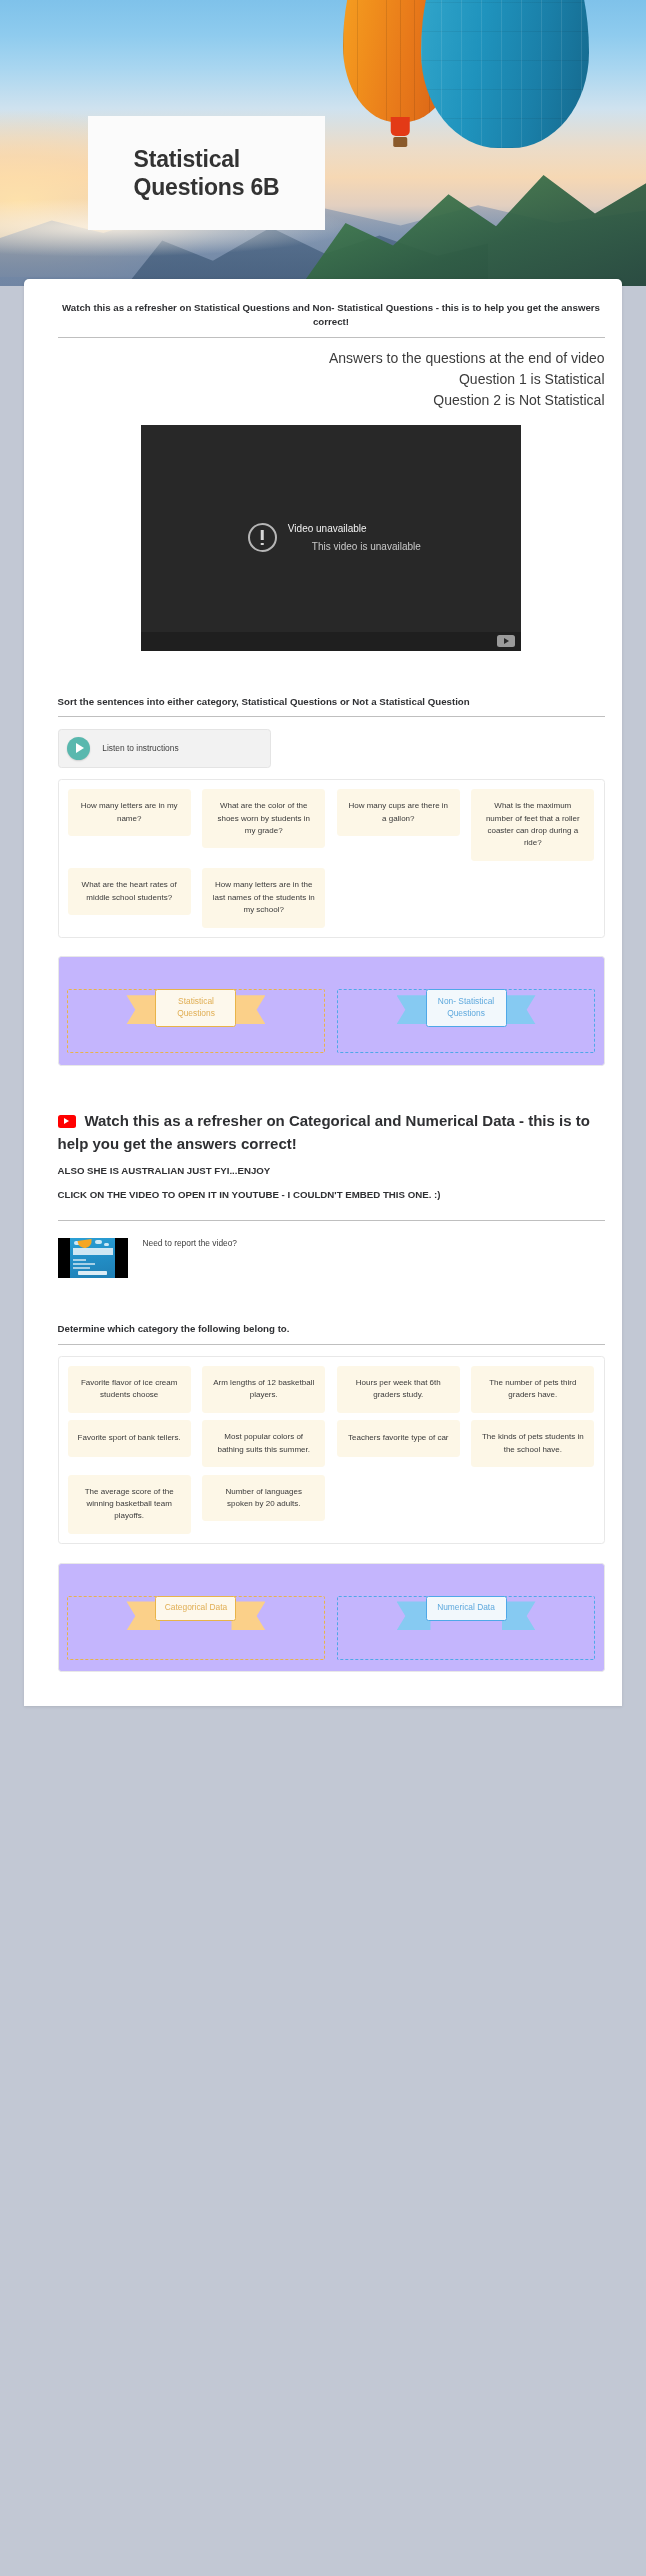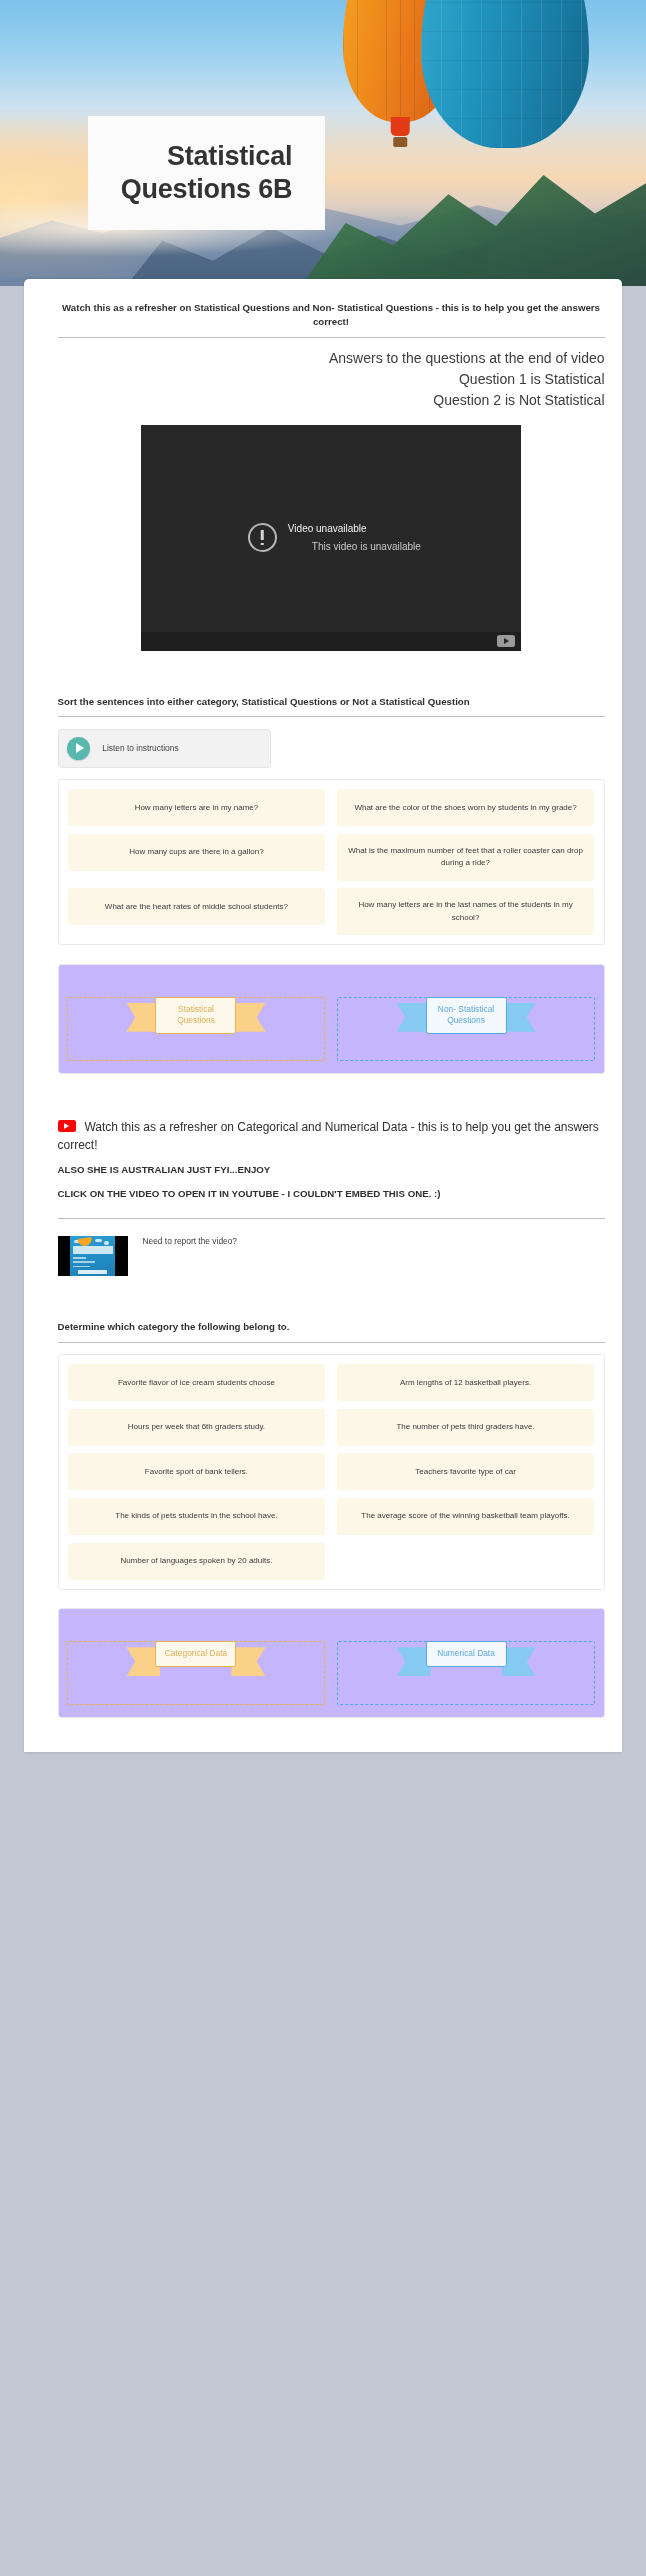--- a/index.html
+++ b/index.html
@@ -98,11 +98,11 @@
     z-index: 5;
   }
   .hero-title {
-    font-size: 27px;
+    font-size: 23px;
     line-height: 1.22;
     font-weight: 700;
     color: #333333;
-    text-align: right;
+    text-align: left;
     letter-spacing: -0.2px;
   }
 

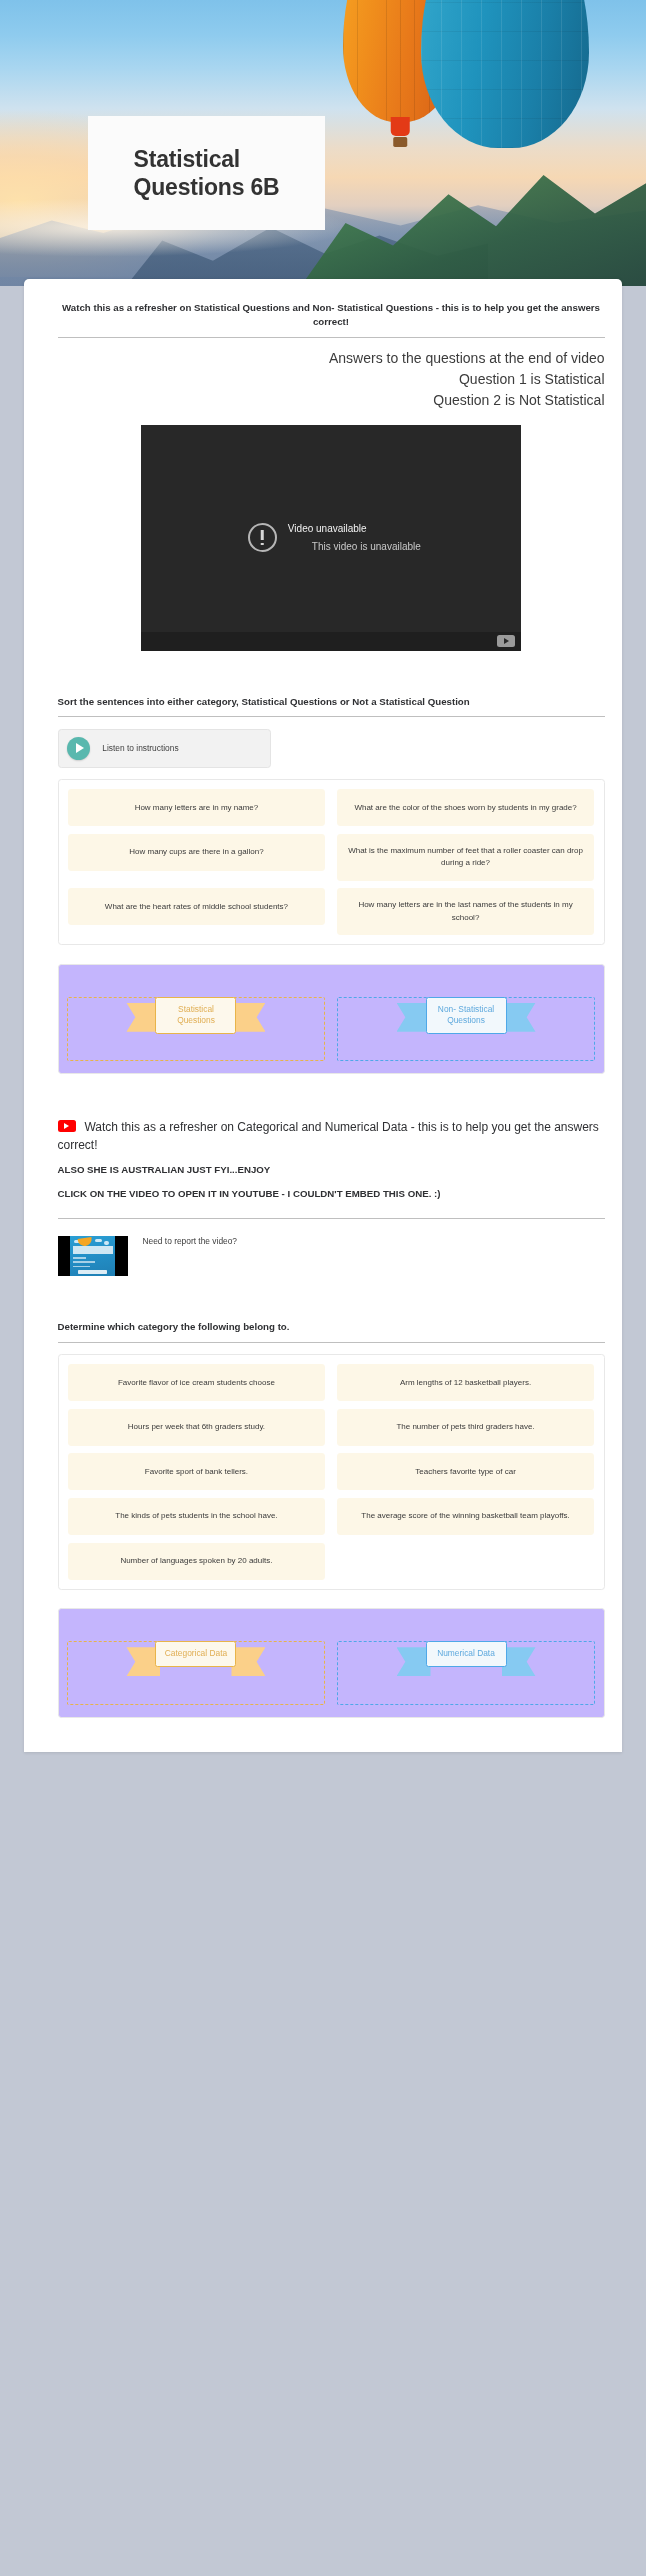--- a/index.html
+++ b/index.html
@@ -227,7 +227,7 @@
   }
   .card-grid {
     display: grid;
-    grid-template-columns: 1fr 1fr;
+    grid-template-columns: 1fr 1fr 1fr 1fr;
     gap: 7.6px 11.8px;
     align-items: start;
   }

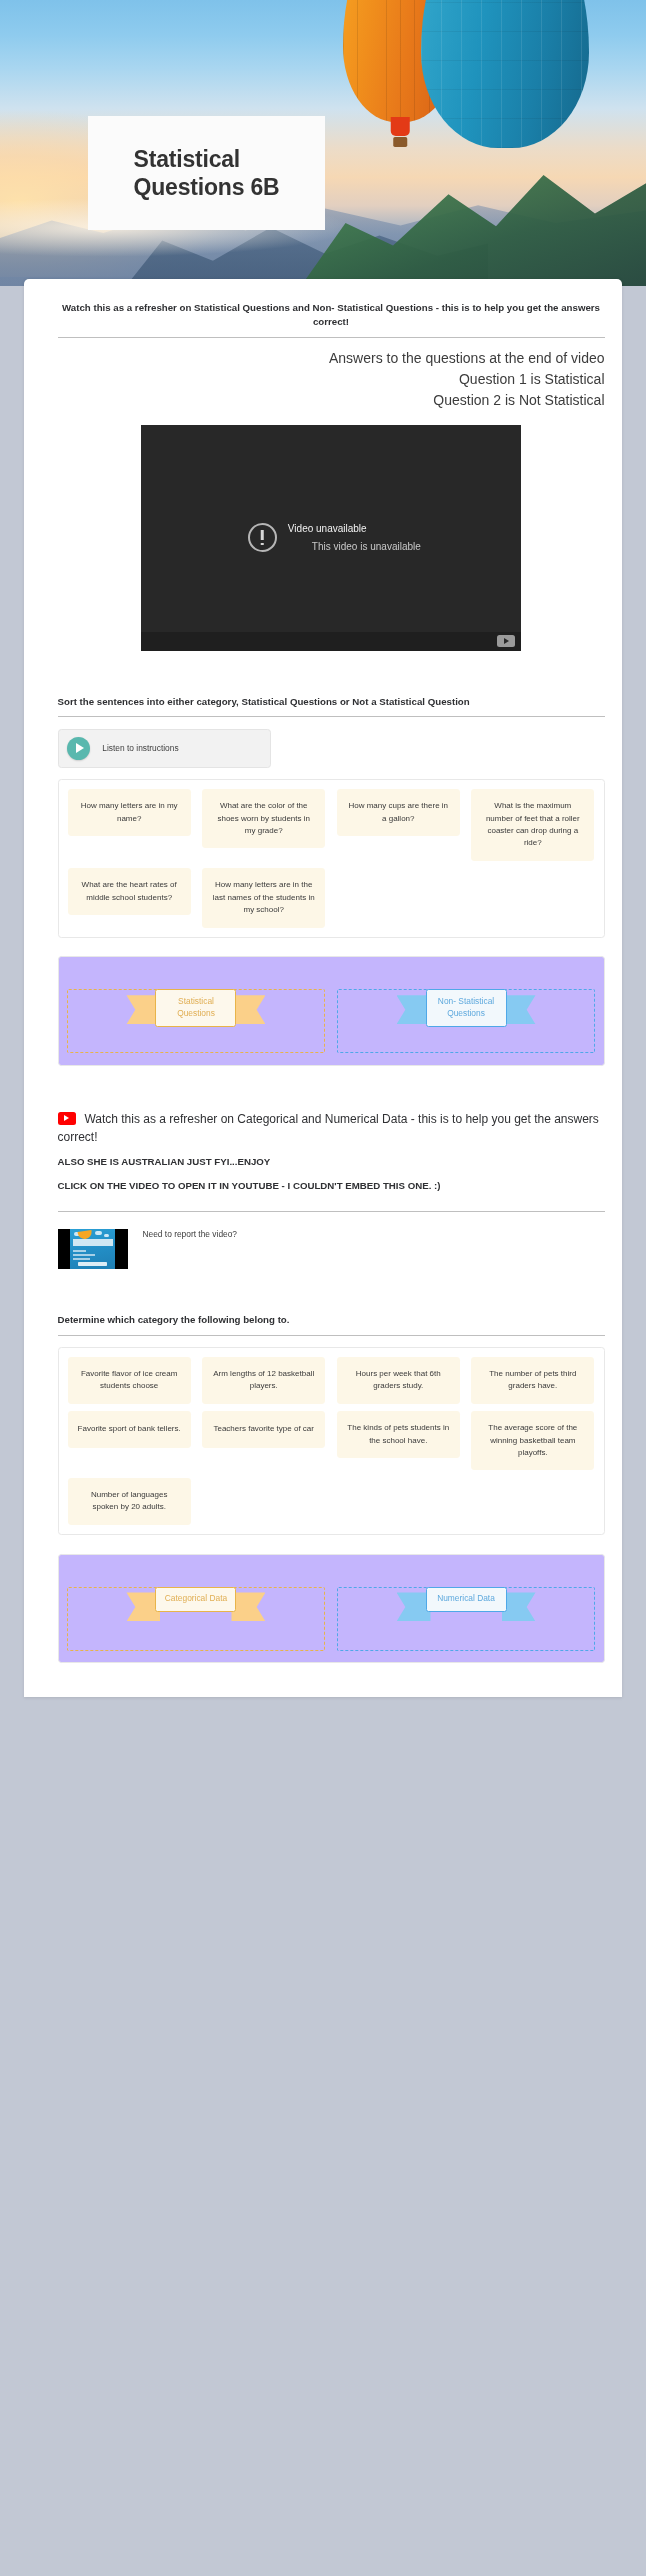--- a/index.html
+++ b/index.html
@@ -308,8 +308,8 @@
   
   .yt2-head {
     display: block;
-    font-size: 12px;
-    font-weight: 400;
+    font-size: 15px;
+    font-weight: 700;
     color: #2f3033;
     line-height: 1.5;
   }

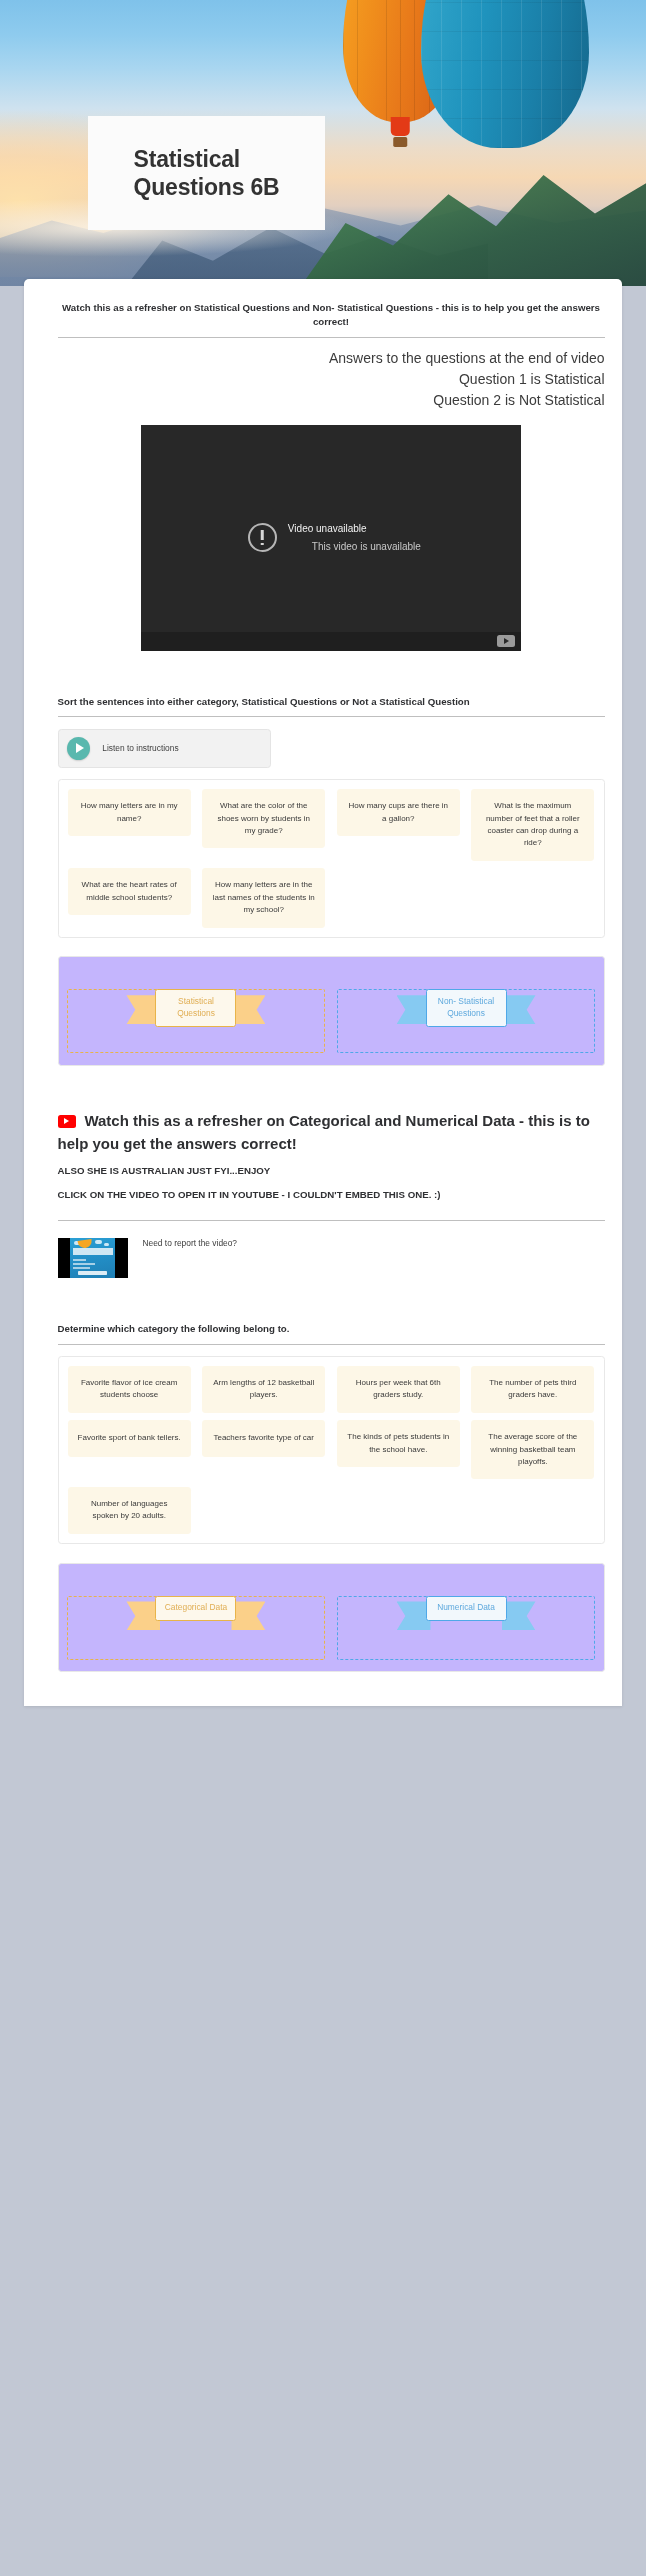--- a/index.html
+++ b/index.html
@@ -503,6 +503,7 @@
         <div class="drag-card">Hours per week that 6th graders study.</div>
         <div class="drag-card">The number of pets third graders have.</div>
         <div class="drag-card">Favorite sport of bank tellers.</div>
+        <div class="drag-card">Most popular colors of bathing suits this summer.</div>
         <div class="drag-card">Teachers favorite type of car</div>
         <div class="drag-card">The kinds of pets students in the school have.</div>
         <div class="drag-card">The average score of the winning basketball team playoffs.</div>

